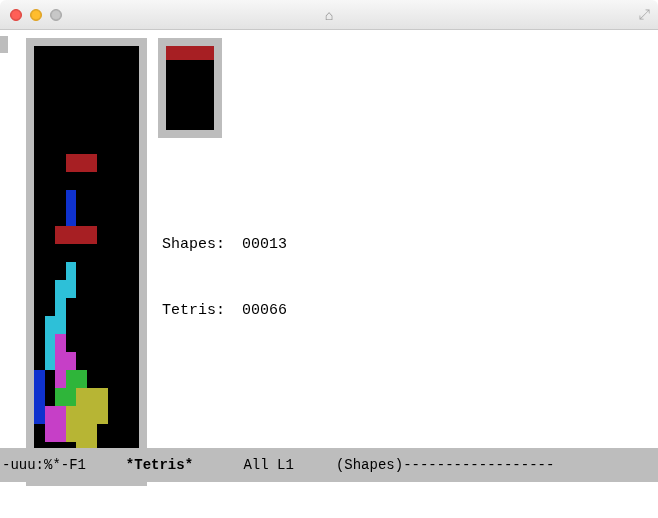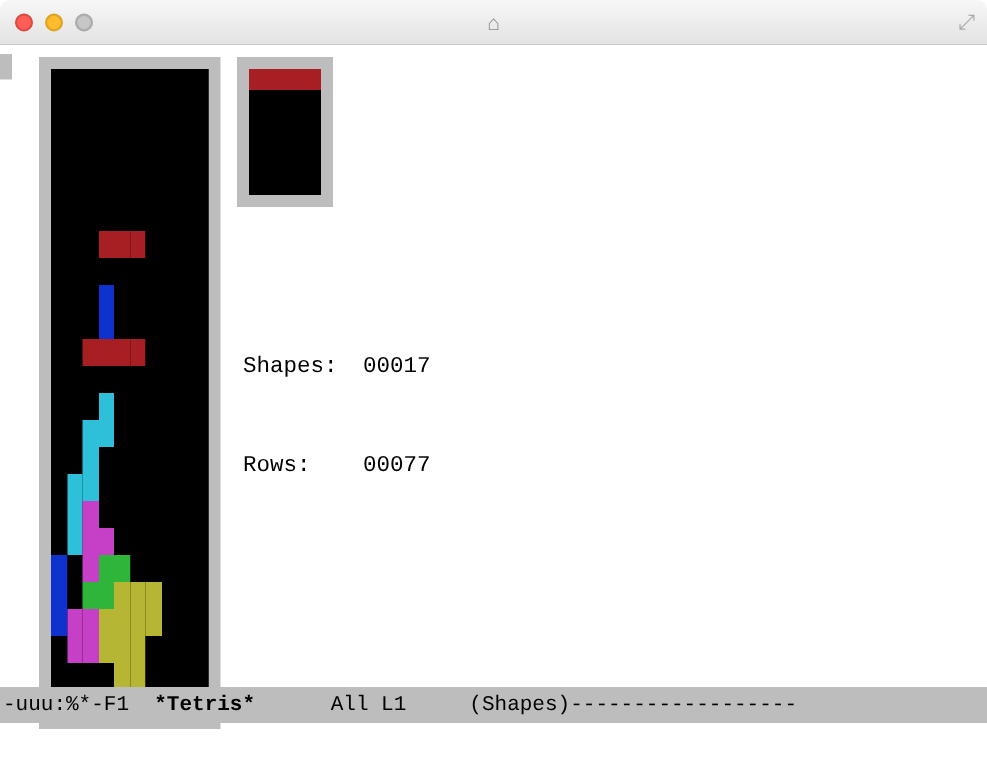--- a/index.html
+++ b/index.html
@@ -450,7 +450,7 @@
   <div class="stats">
     <div class="row">
       <span class="label">Shapes:</span>
-      <span>00017</span>
+      <span>00013</span>
     </div>
     <div class="row">
       <span class="label">Rows:</span>

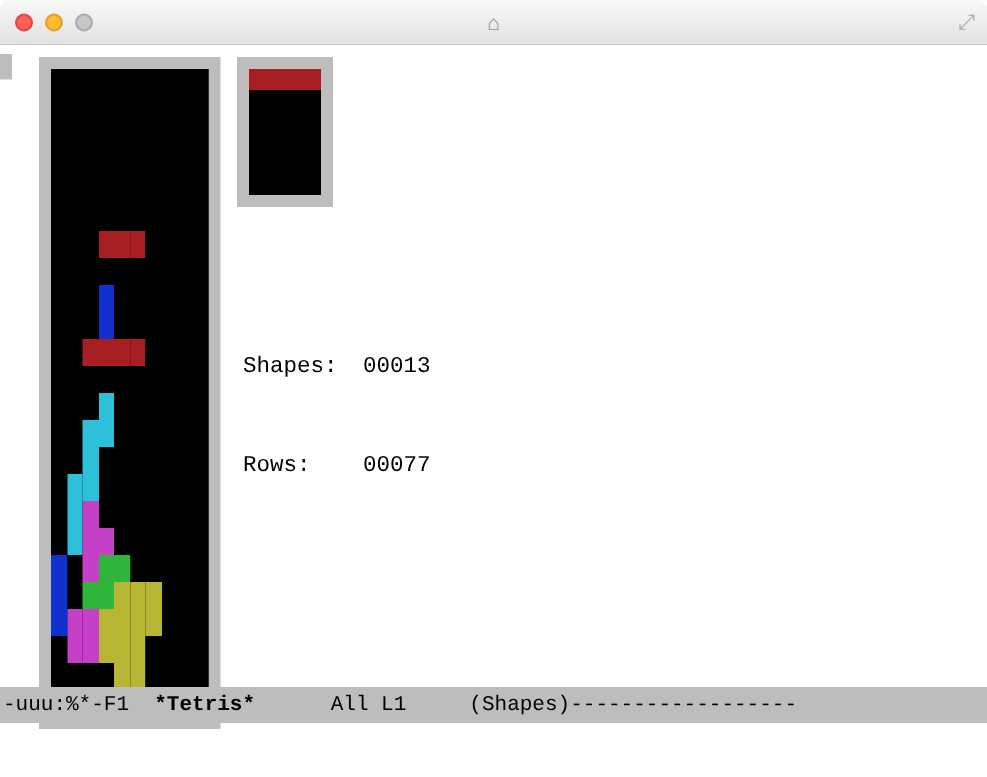--- a/index.html
+++ b/index.html
@@ -453,7 +453,7 @@
       <span>00013</span>
     </div>
     <div class="row">
-      <span class="label">Rows:</span>
+      <span class="label">Tetris:</span>
       <span>00077</span>
     </div>
   </div>

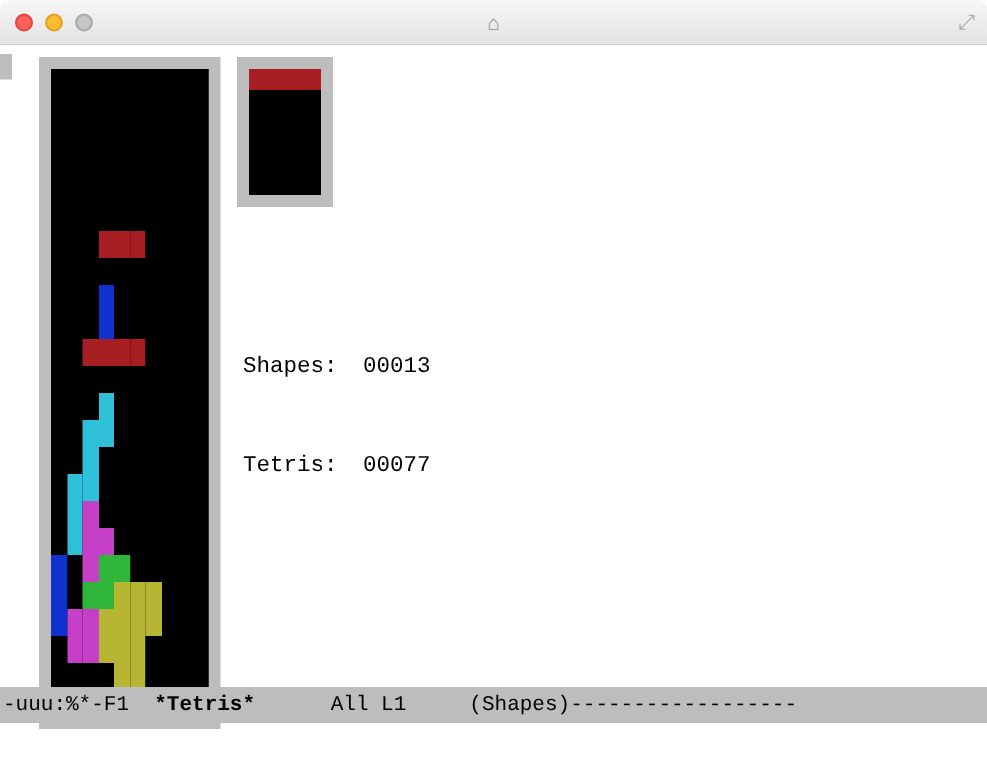--- a/index.html
+++ b/index.html
@@ -454,7 +454,7 @@
     </div>
     <div class="row">
       <span class="label">Tetris:</span>
-      <span>00077</span>
+      <span>00066</span>
     </div>
   </div>
 

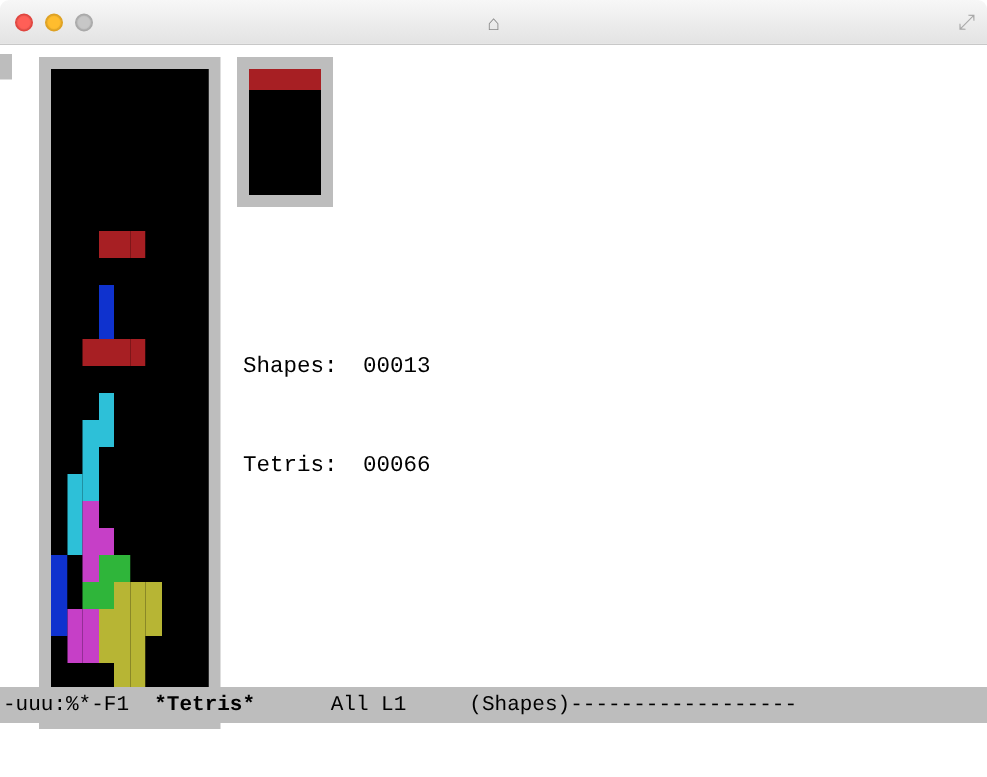--- a/index.html
+++ b/index.html
@@ -130,7 +130,7 @@
     position: absolute;
     left: 0; bottom: 18px;
     width: 100%;
-    height: 24px;
+    height: 34px;
     background: #bdbdbd;
     color: #000;
     display: flex;

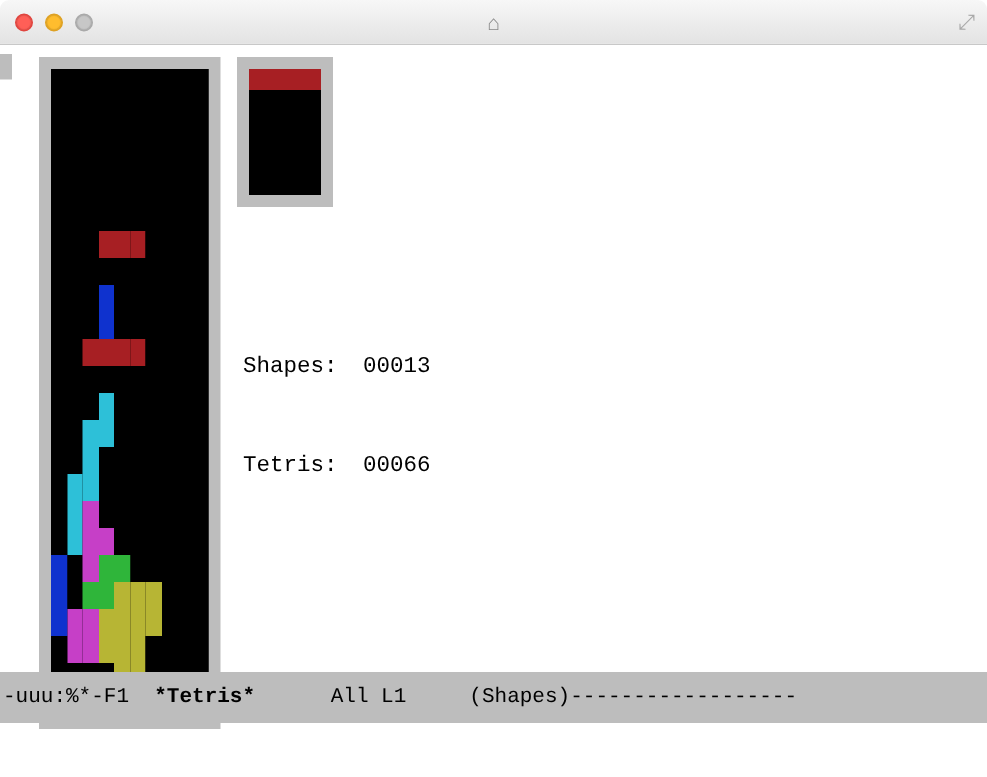--- a/index.html
+++ b/index.html
@@ -140,7 +140,7 @@
     overflow: hidden;
     padding-left: 2px;
   }
-  .modeline .buf { font-weight: bold; }
+  .modeline .buf { font-weight: bold; margin-left: 23px; }
 
   
   .c-empty  { background: #000; }

